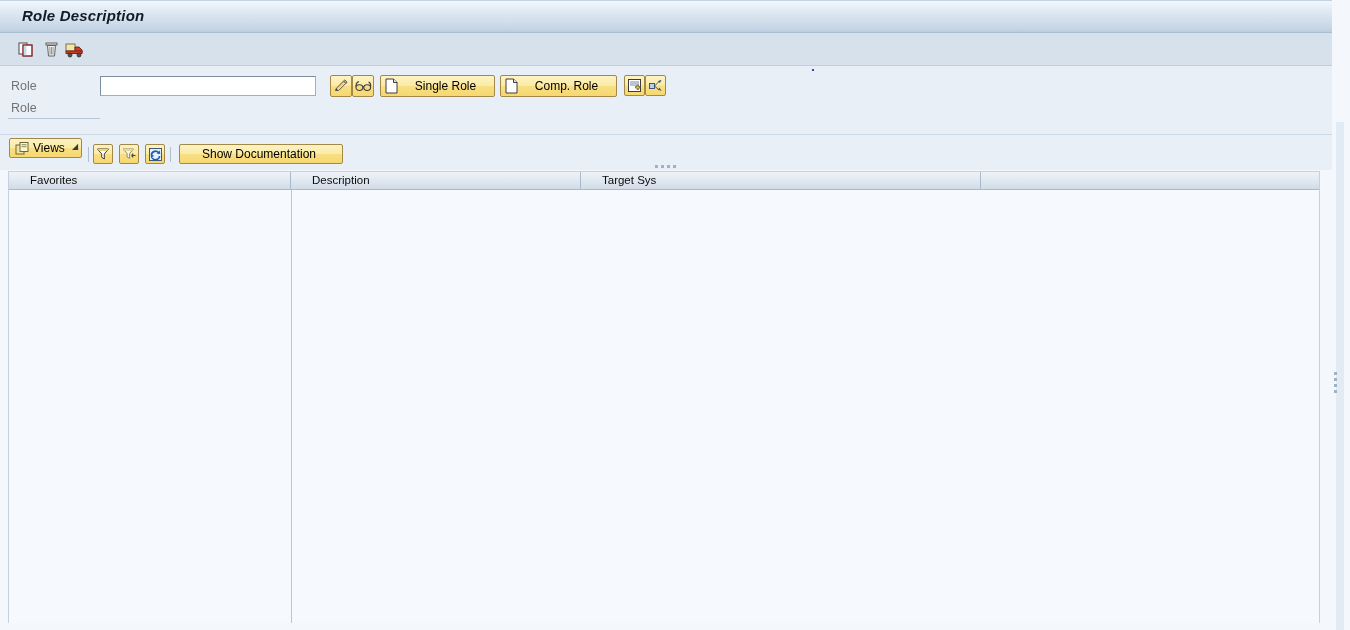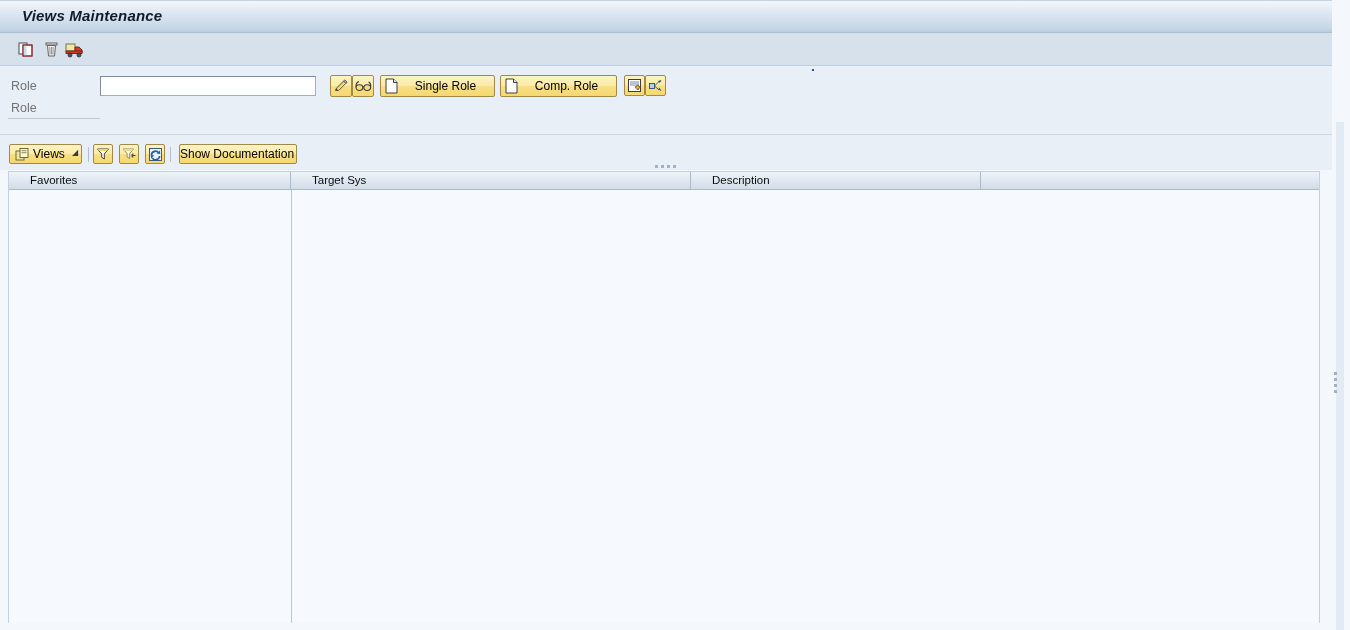--- a/index.html
+++ b/index.html
@@ -312,7 +312,7 @@
 <div id="app">
 
   <div class="titlebar">
-    <div class="titlebar-text">Views Maintenance</div>
+    <div class="titlebar-text">Role Description</div>
   </div>
 
   <div class="icon-toolbar">

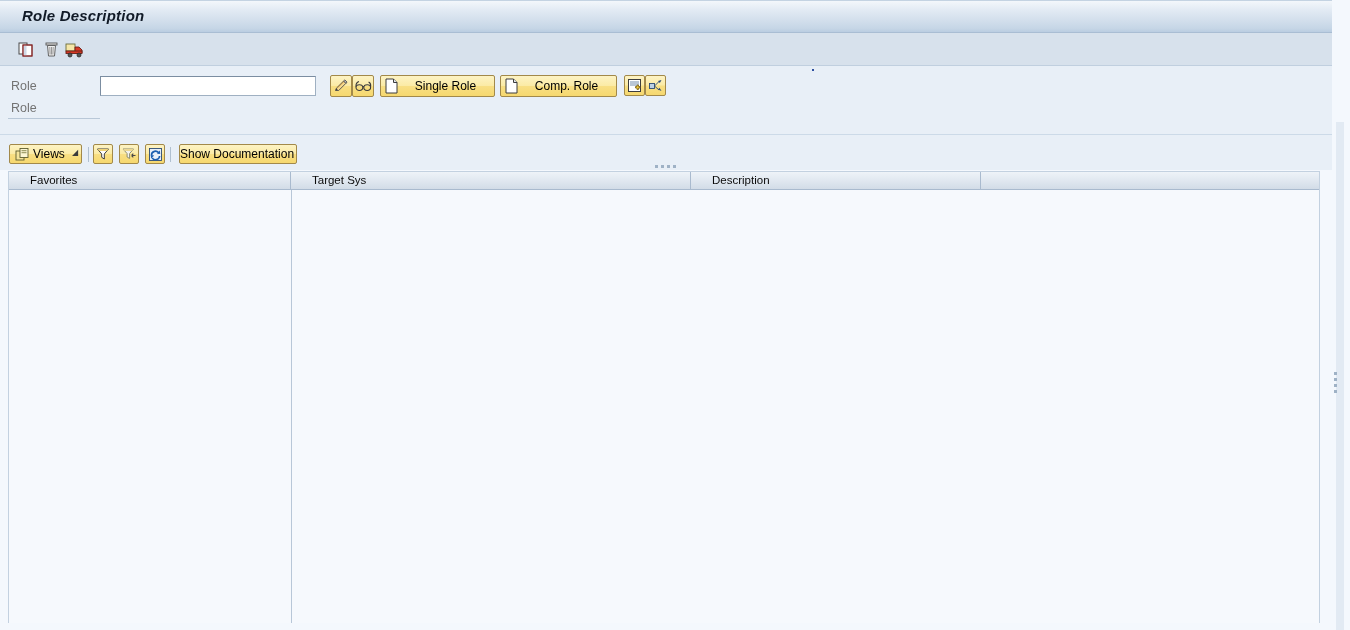--- a/index.html
+++ b/index.html
@@ -175,7 +175,7 @@
     box-sizing: border-box;
   }
   .btn-views {
-    left: 9px; top: 144px;
+    left: 9px; top: 138px;
     width: 73px; height: 20px;
     padding-left: 2px;
   }

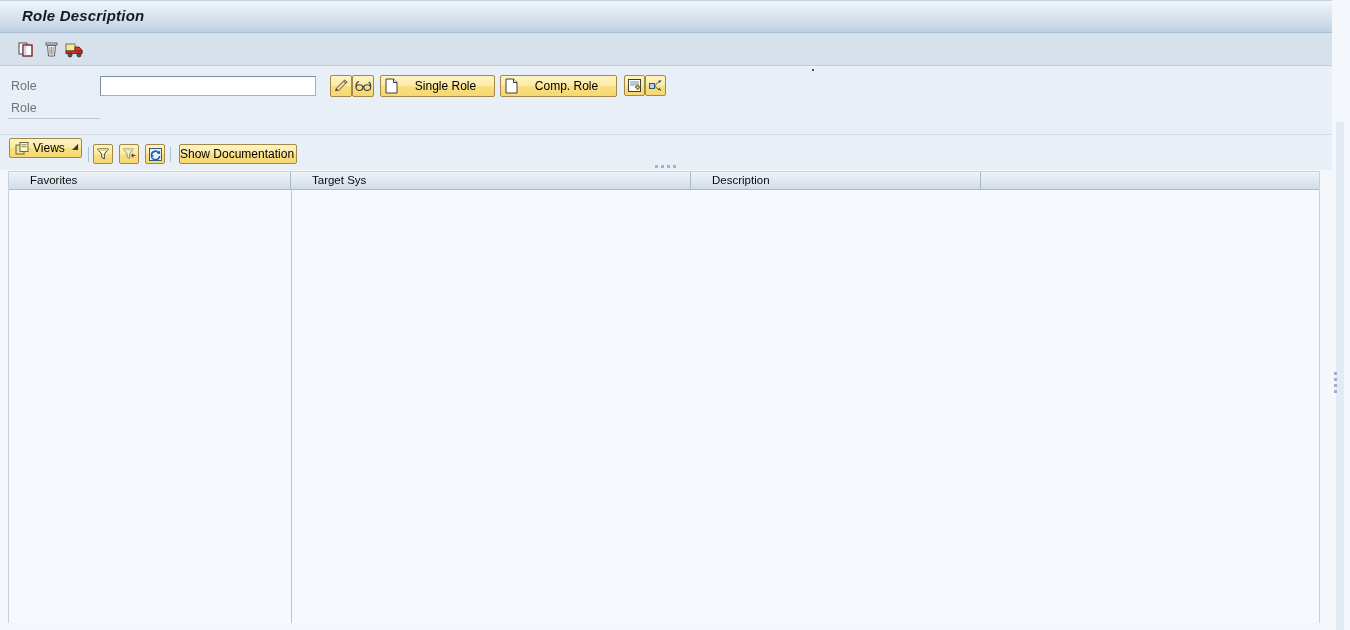--- a/index.html
+++ b/index.html
@@ -200,7 +200,7 @@
   .btn-filter   { left: 93px;  top: 144px; width: 20px; height: 20px; }
   .btn-unfilter { left: 119px; top: 144px; width: 20px; height: 20px; }
   .btn-refresh  { left: 145px; top: 144px; width: 20px; height: 20px; }
-  .btn-showdoc  { left: 179px; top: 144px; width: 118px; height: 20px; }
+  .btn-showdoc  { left: 179px; top: 144px; width: 164px; height: 20px; }
 
   
   .hsplit {

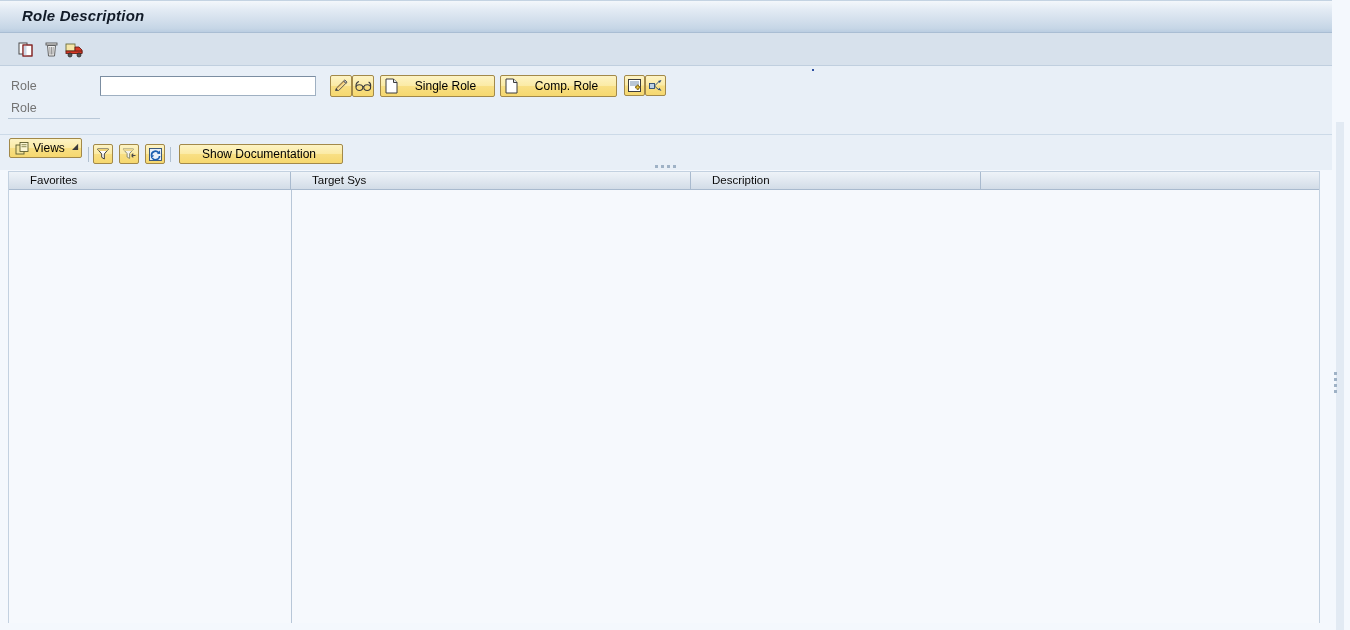--- a/index.html
+++ b/index.html
@@ -475,8 +475,8 @@
   <div class="table-wrap">
     <div class="thead">
       <div class="th" style="width:282px;">Favorites</div>
+      <div class="th" style="width:290px;">Description</div>
       <div class="th" style="width:400px;">Target Sys</div>
-      <div class="th" style="width:290px;">Description</div>
       <div class="th" style="width:338px;border-right:none;"></div>
     </div>
     <div class="tbody">

